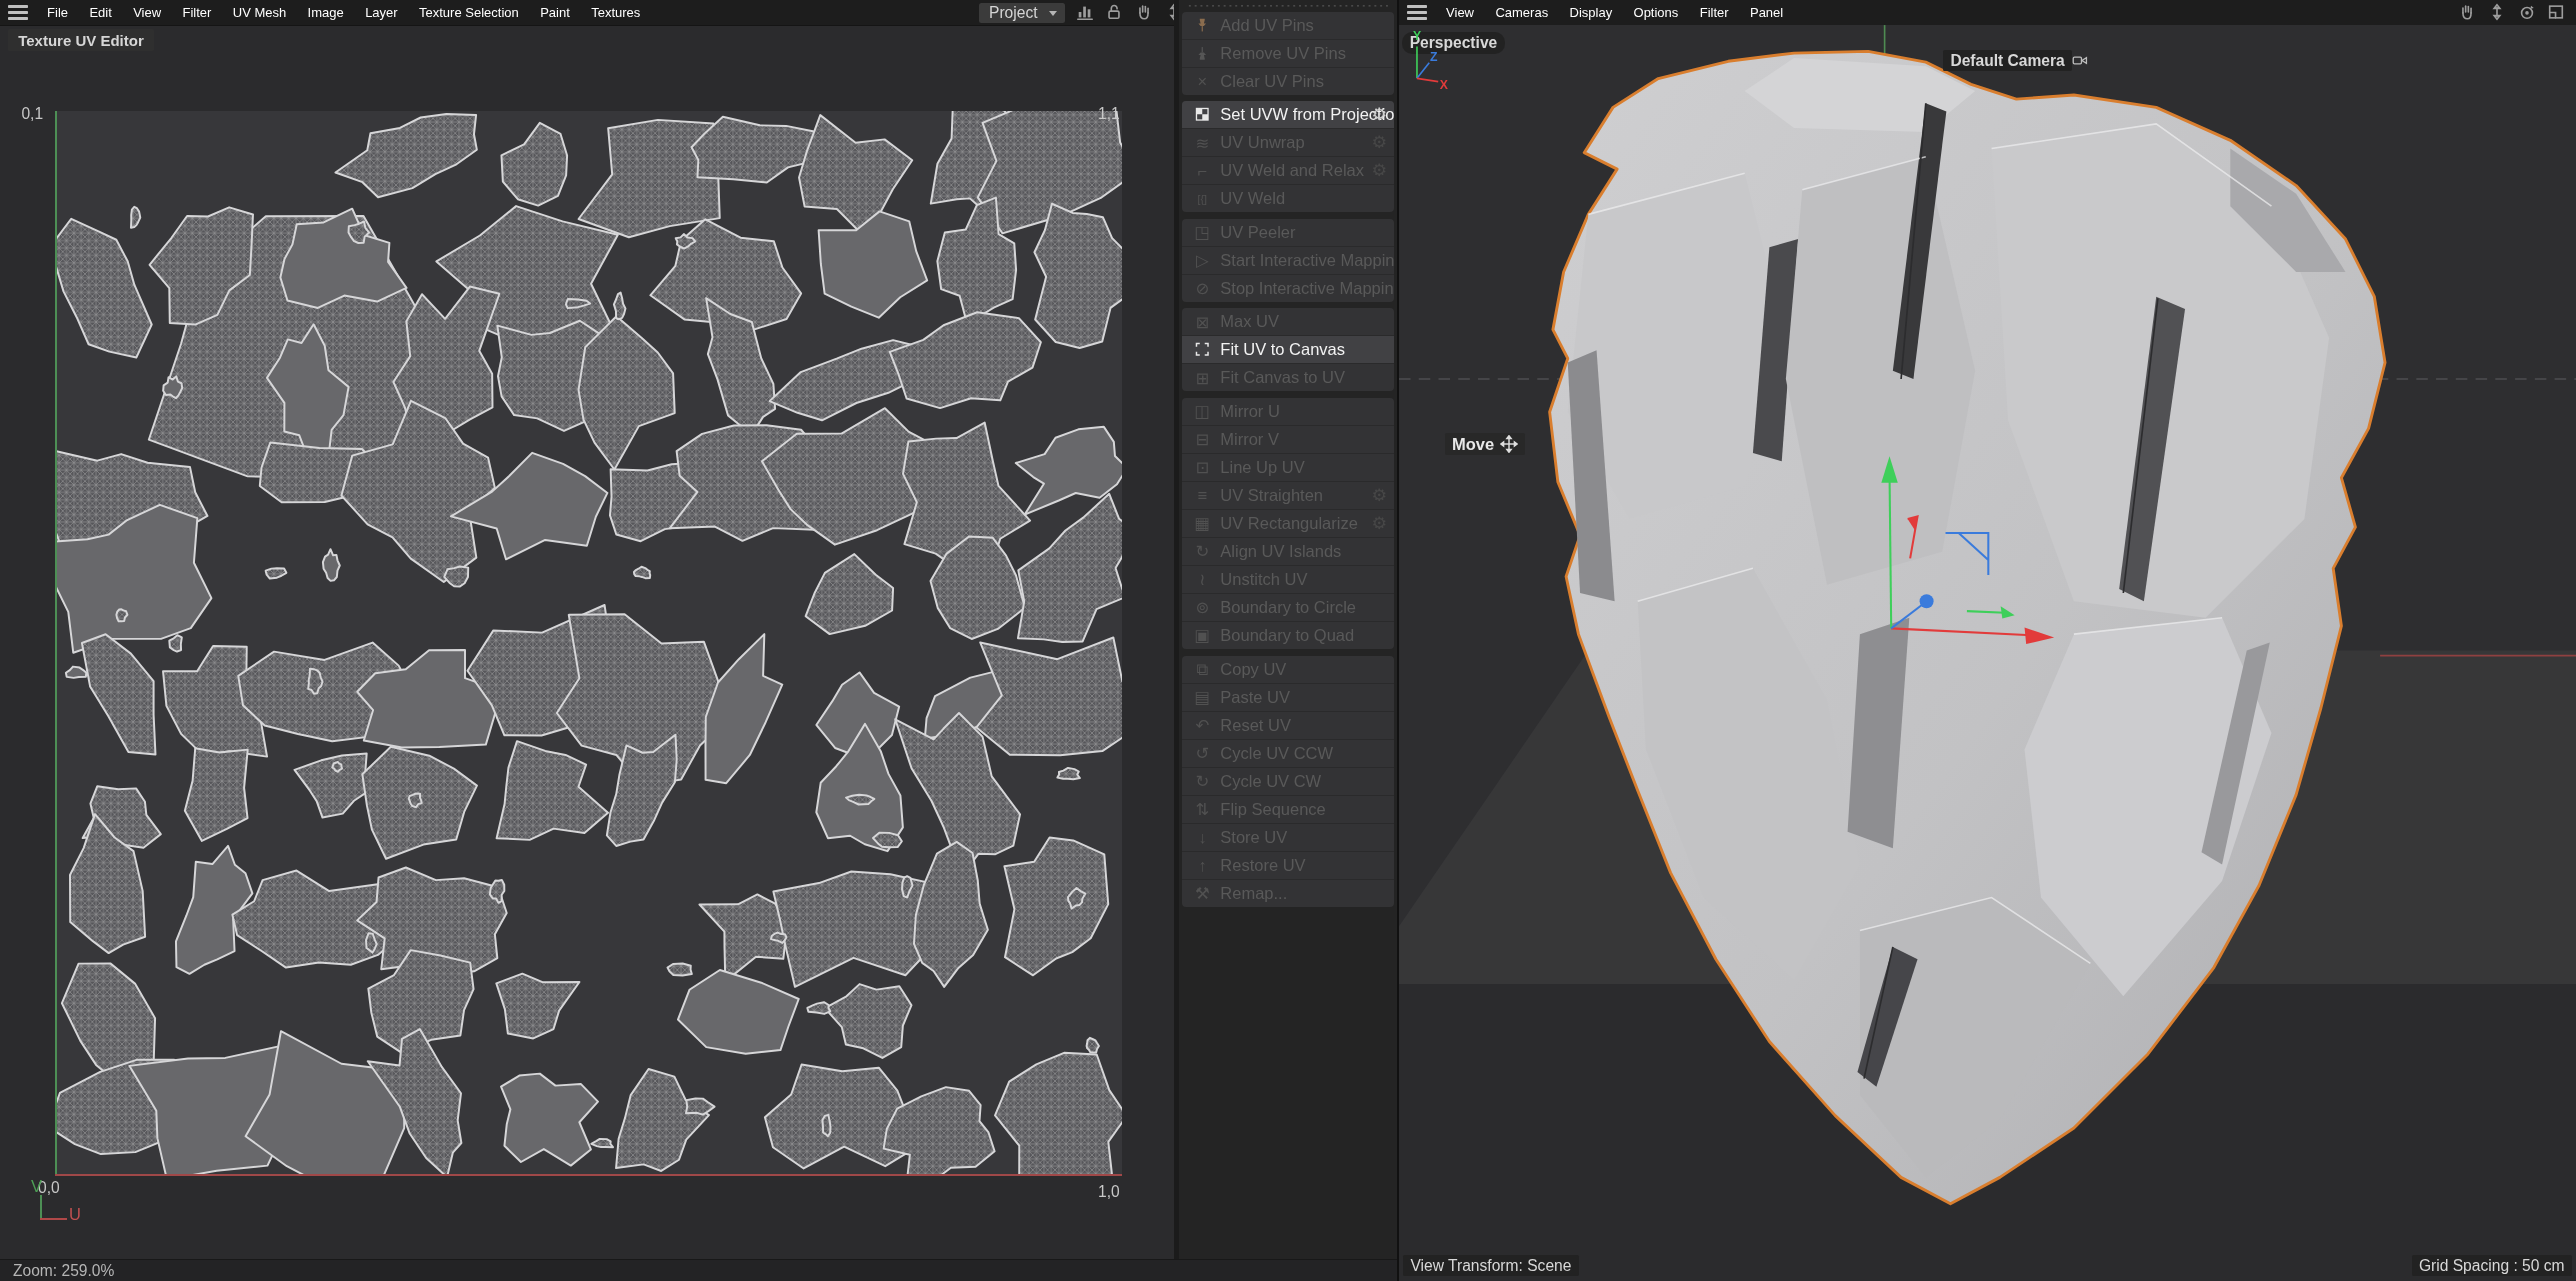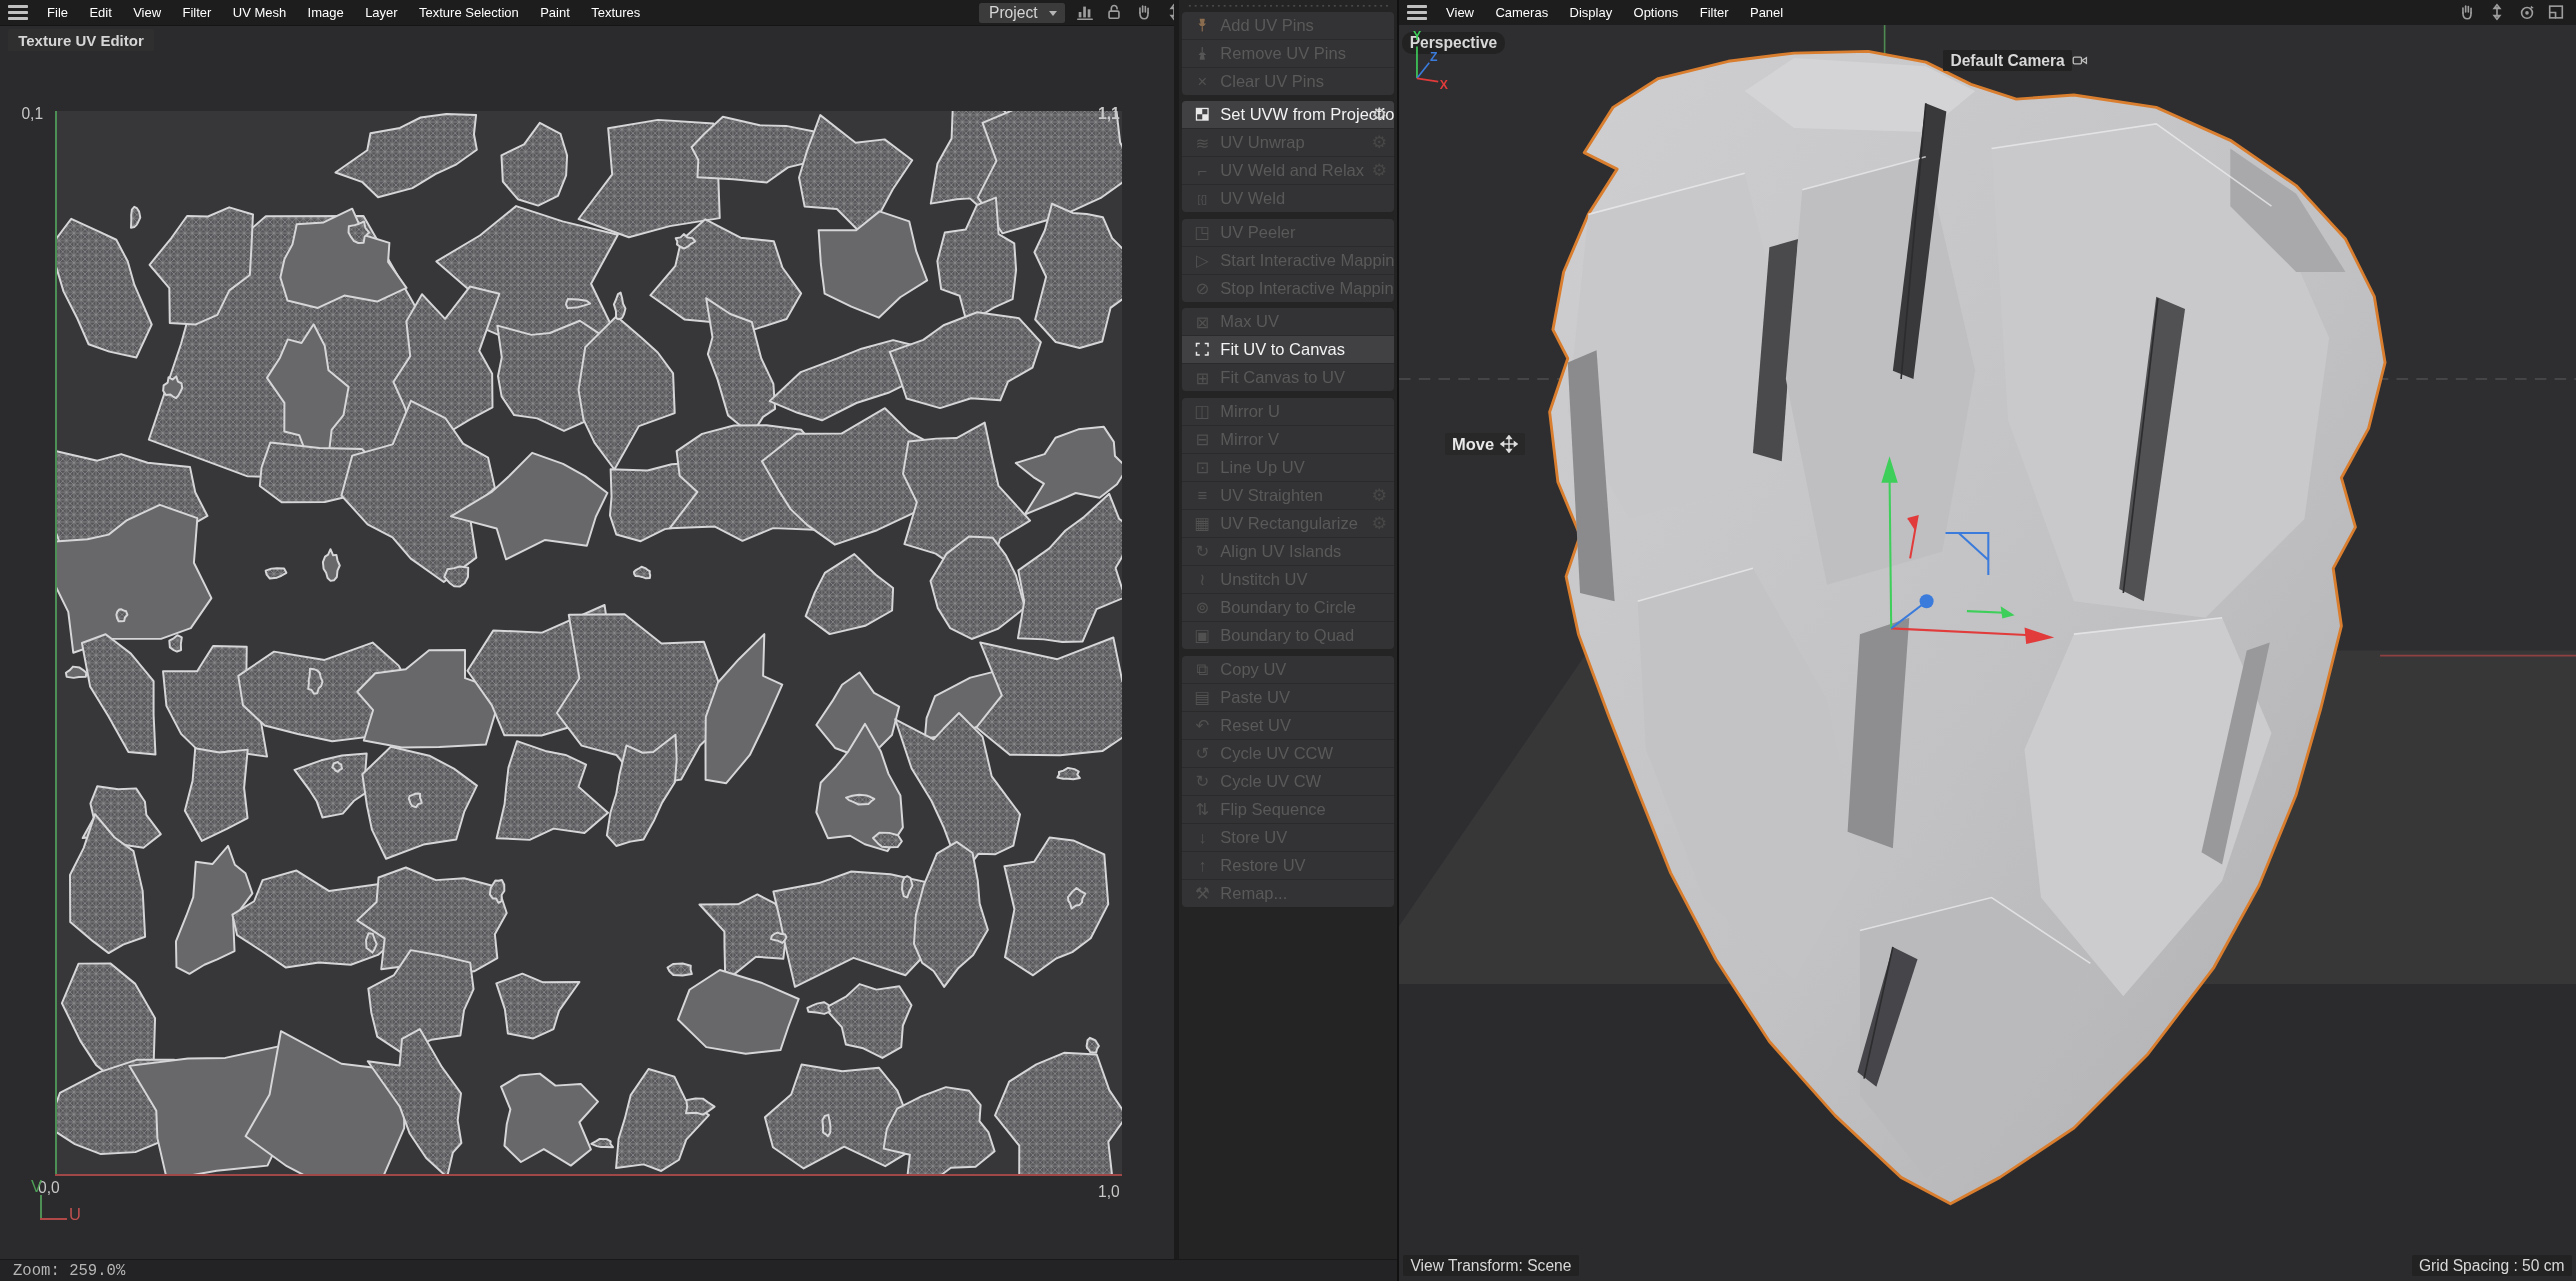--- a/index.html
+++ b/index.html
@@ -257,7 +257,7 @@
     <div class="uv-vline"></div>
     <div class="uv-hline"></div>
     <div class="corner-label" style="left:21.4px;top:105px;">0,1</div>
-    <div class="corner-label" style="left:1098px;top:105px;font-weight:bold;">1,1</div>
+    <div class="corner-label" style="left:1098px;top:105px;">1,1</div>
     <div class="corner-label" style="left:38px;top:1179px;">0,0</div>
     <div class="corner-label" style="left:1098px;top:1183px;">1,0</div>
     <div id="axis-v-label">V</div>

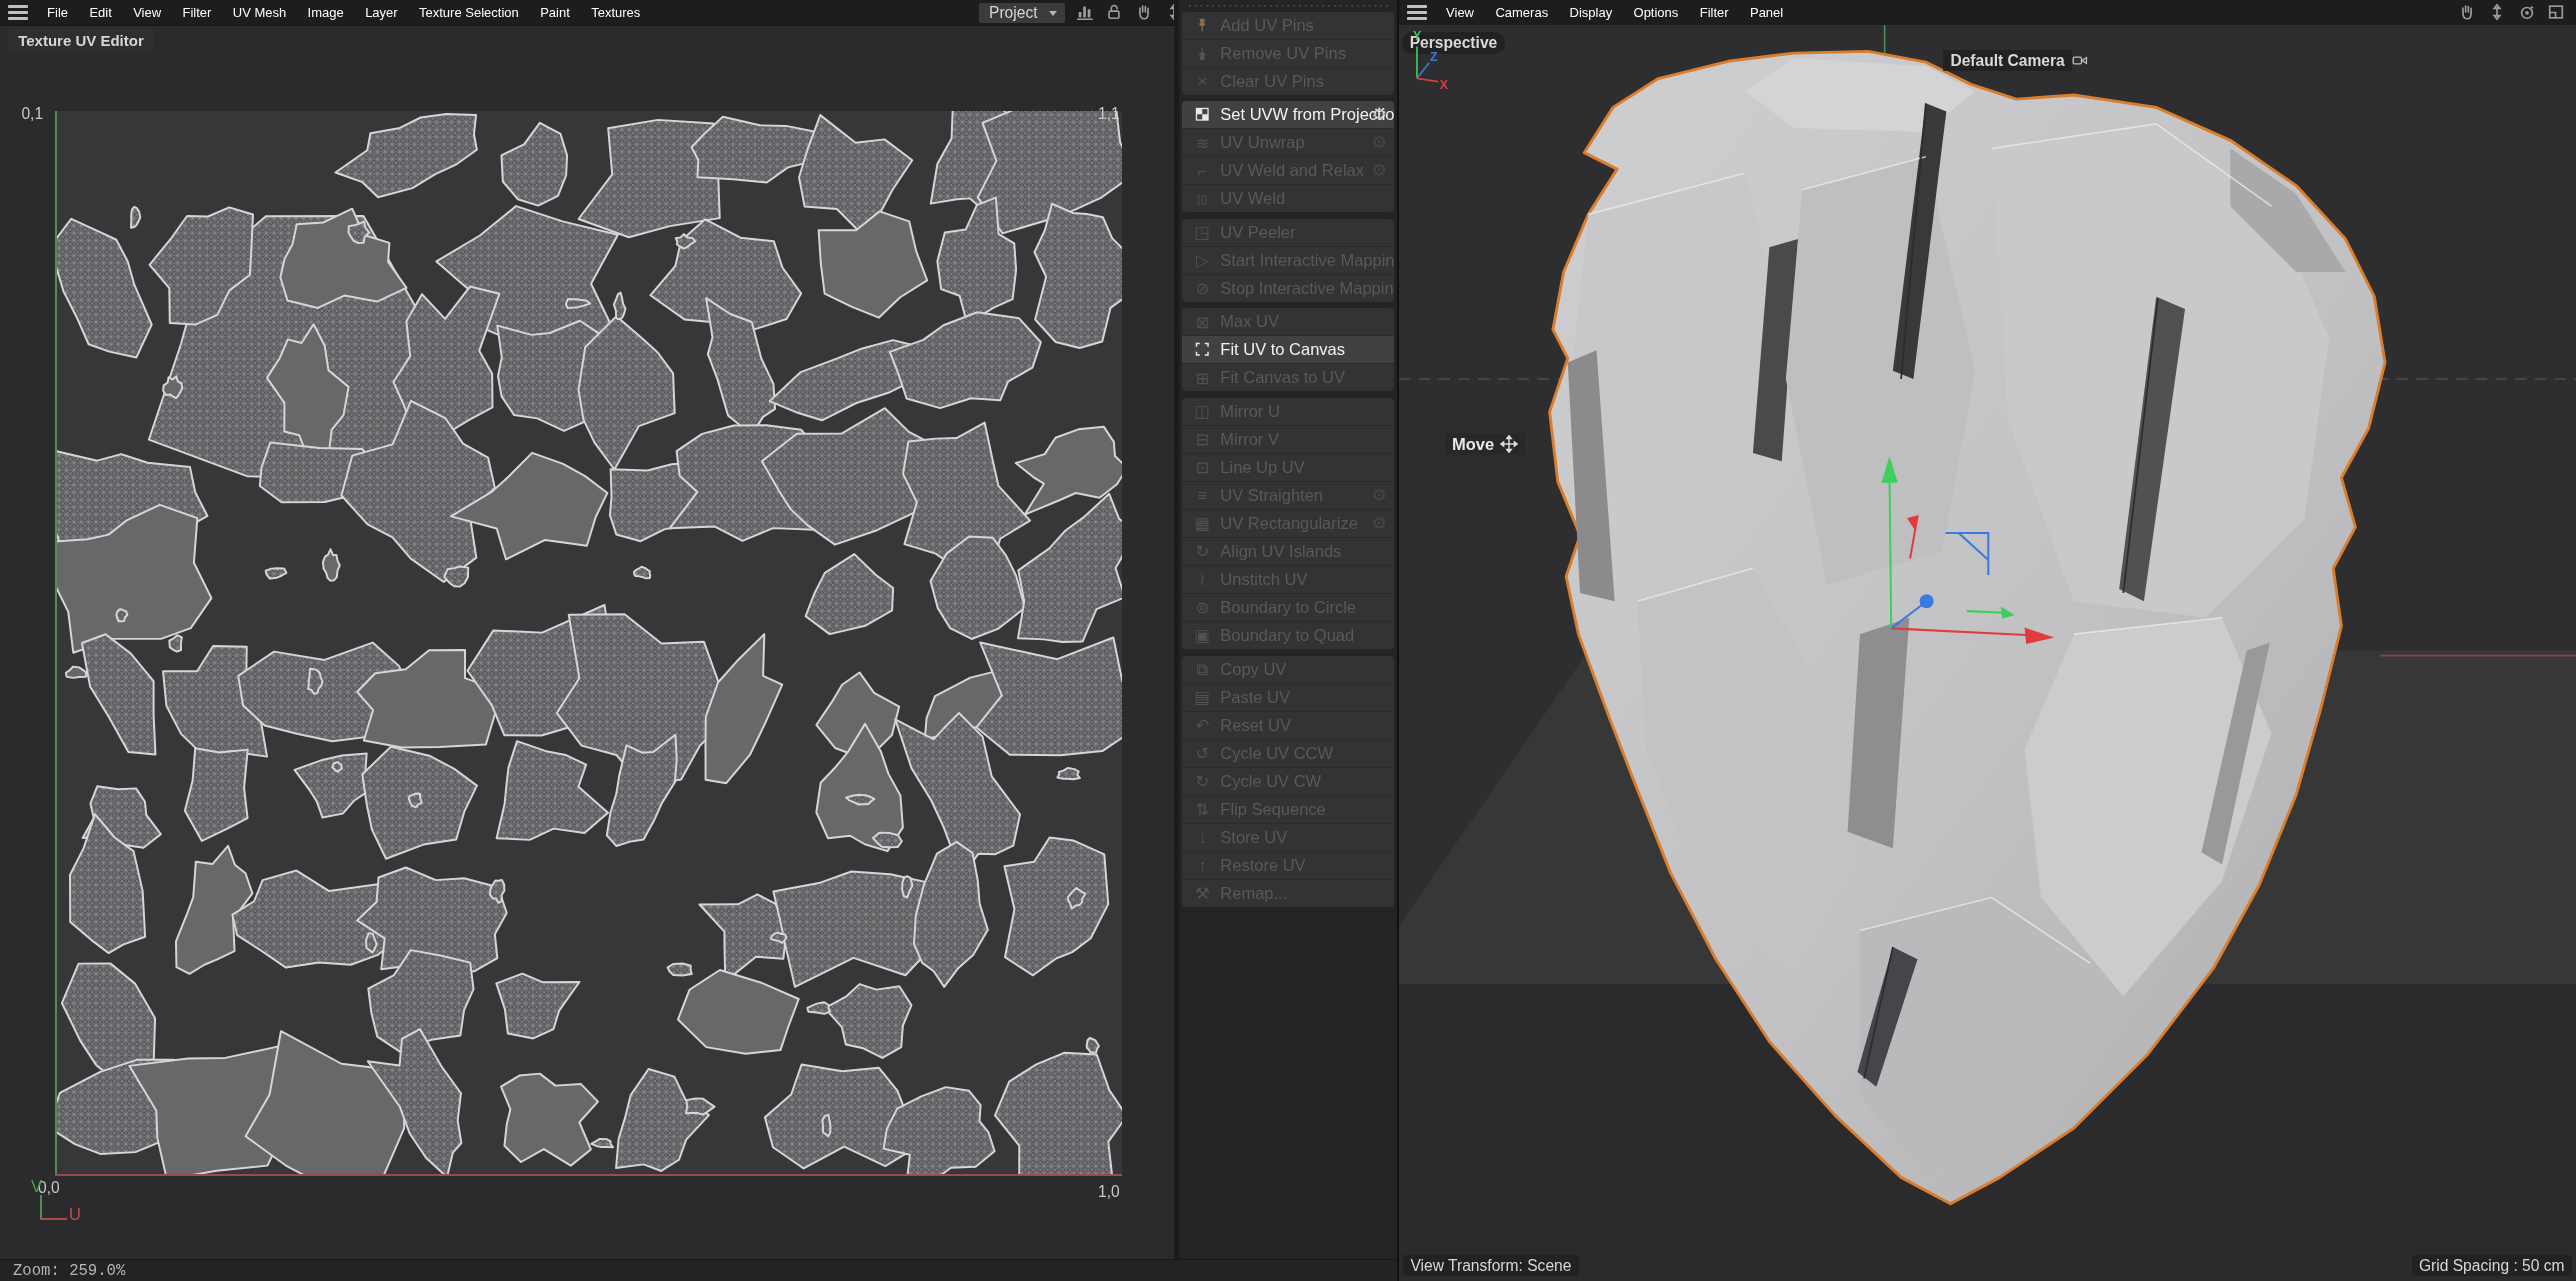--- a/index.html
+++ b/index.html
@@ -33,7 +33,7 @@
   #axis-u-label{position:absolute;left:69px;top:1205px;color:#c05050;font-size:16.5px;}
   #axis-v-label{position:absolute;left:31px;top:1177px;color:#4d9f55;font-size:16.5px;}
   #left-status{position:absolute;left:0;bottom:0;width:1397px;height:22px;background:#232325;border-top:0.8px solid #181818;
-               color:#b5b5b5;font-size:15.6px;line-height:22px;padding-left:13px;box-sizing:border-box;font-family:Liberation Mono, monospace;}
+               color:#b5b5b5;font-size:15.6px;line-height:22px;padding-left:13px;box-sizing:border-box;}
 
   
   #cmd-divider{position:absolute;left:1174px;top:0;width:5px;height:1259px;background:#1b1b1b;}

